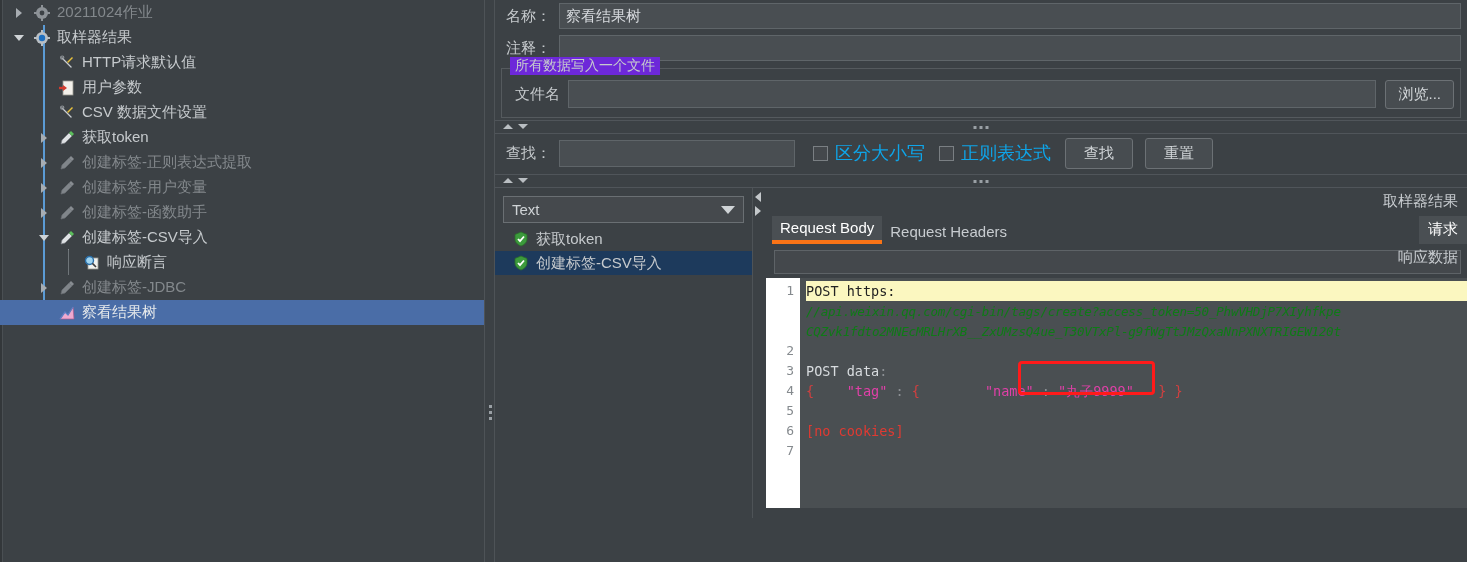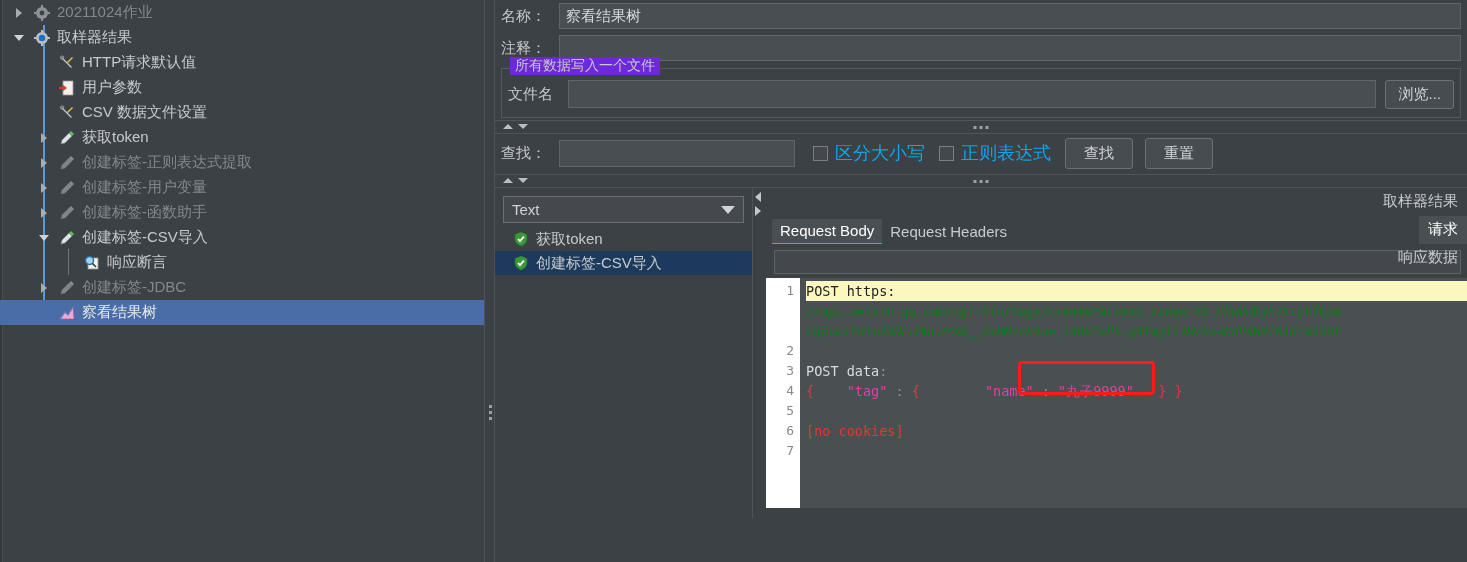--- a/index.html
+++ b/index.html
@@ -81,7 +81,7 @@
 
   .form-row { display: flex; align-items: center; height: 32px; padding: 0 6px; }
   .form-label {
-    font-size: 15px; color: #c6cacd; 
+    font-size: 15px; color: #c6cacd; text-align: right;
     flex: 0 0 58px; padding-right: 8px;
   }
   .txt-field {

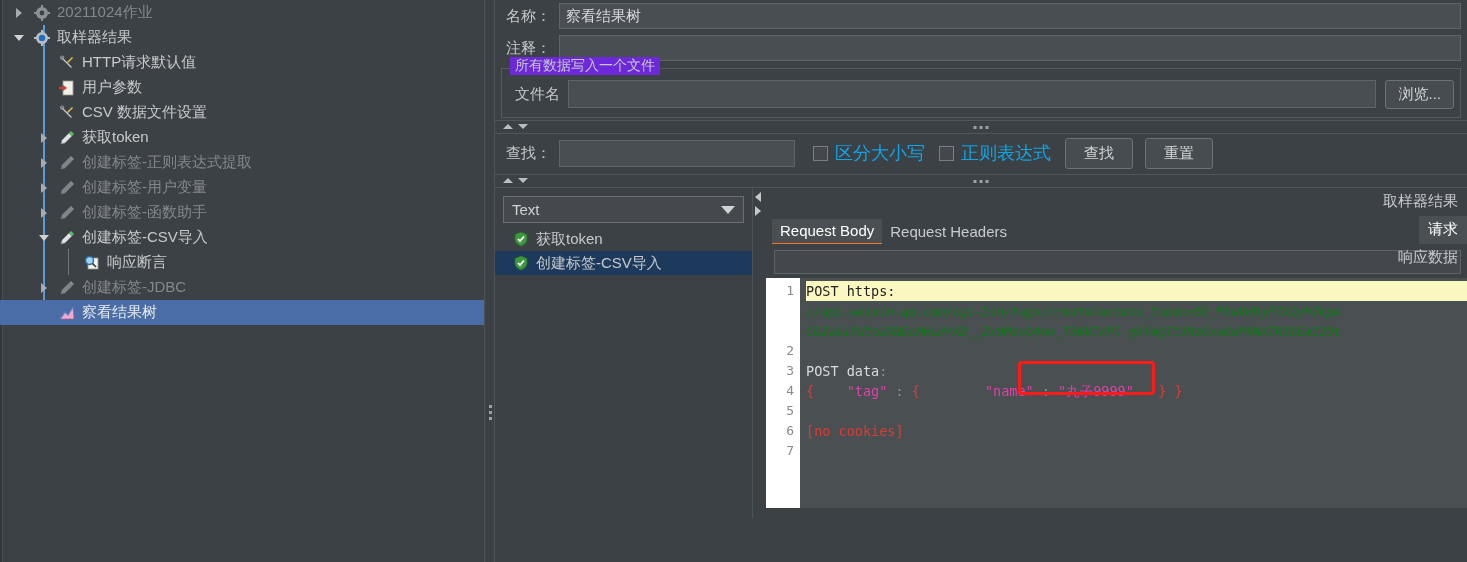--- a/index.html
+++ b/index.html
@@ -169,7 +169,7 @@
   .subtab {
     font-size: 15px; color: #c8ccd0; padding: 3px 8px 4px 8px; cursor: pointer;
   }
-  .subtab.active { background: #4a4f53; color: #ffffff; border-bottom: 1px solid #f97316; }
+  .subtab.active { background: #4a4f53; color: #ffffff; border-bottom: 4px solid #f97316; }
 
   .search-box {
     margin: 6px 6px 0 8px; height: 24px; background: #44484c; border: 1px solid #5e6367;

